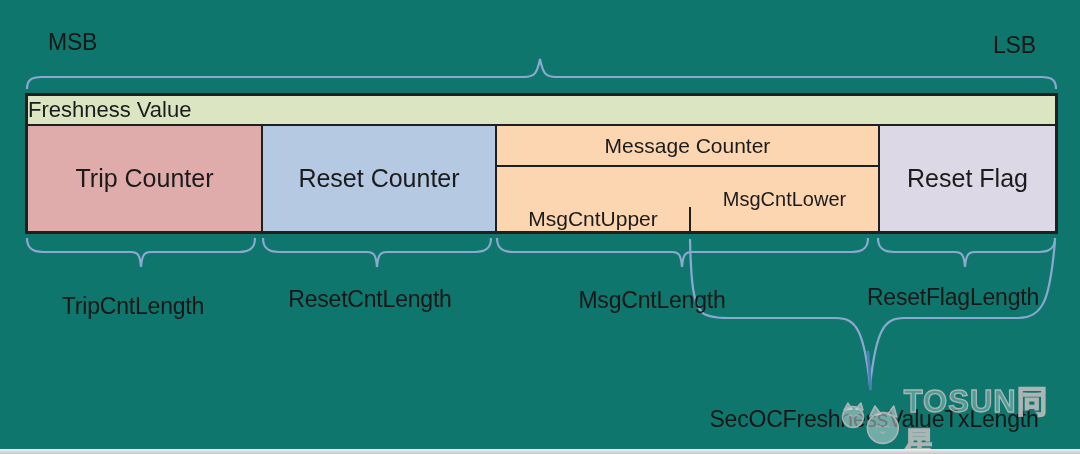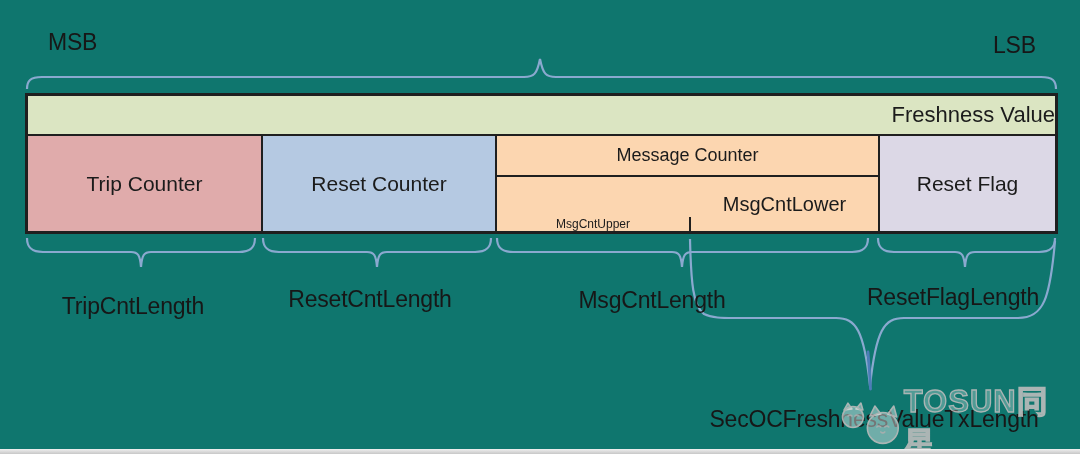--- a/index.html
+++ b/index.html
@@ -13,7 +13,7 @@
     border:3px solid #1f1f1f;box-sizing:border-box;display:flex;flex-direction:column;
   }
   .row-top{
-    height:51px;border-bottom:2px solid #1f1f1f;display:flex;align-items:center;justify-content:flex-end;
+    height:51px;border-bottom:2px solid #1f1f1f;display:flex;align-items:center;justify-content:flex-start;
     font-size:22px;box-sizing:border-box;
   }
   .row-bottom{flex:1;display:flex;}

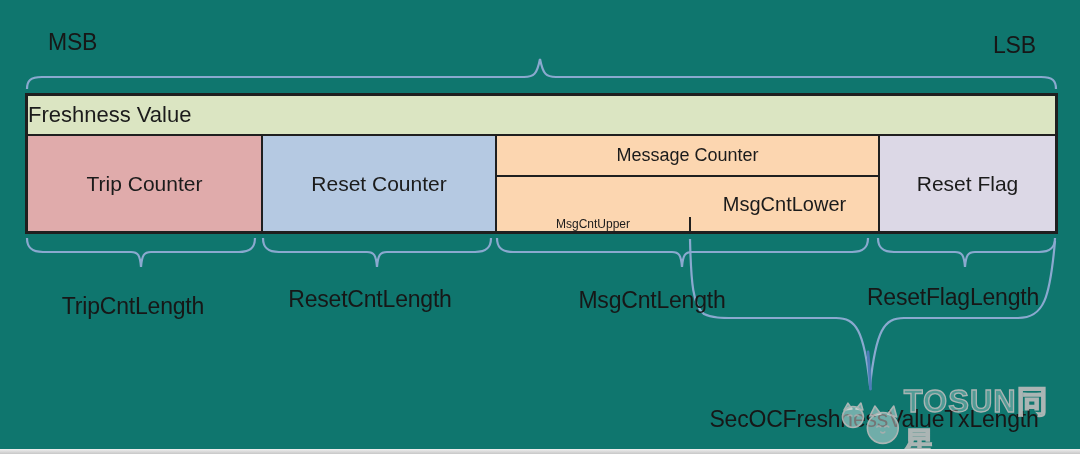--- a/index.html
+++ b/index.html
@@ -24,7 +24,7 @@
   .col-msg{width:381px;display:flex;flex-direction:column;}
   .col-flag{flex:1;}
   .msg-head{height:41px;border-bottom:2px solid #1f1f1f;display:flex;align-items:center;justify-content:center;
-    font-size:18px;box-sizing:border-box;}
+    font-size:21px;box-sizing:border-box;}
   .msg-sub{flex:1;display:flex;}
   .sub-upper{width:194px;font-size:12px;margin-top:40px;}
   .sub-lower{flex:1;font-size:20px;text-align:right;}

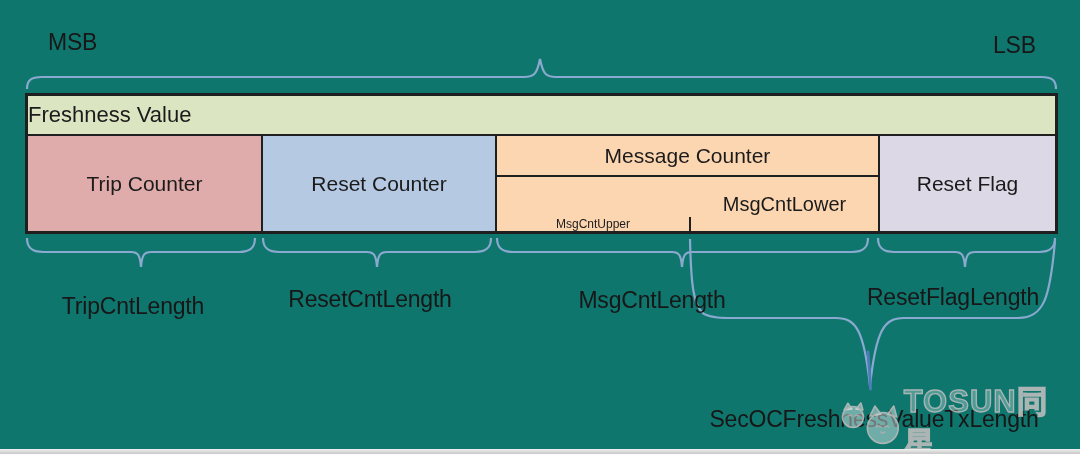--- a/index.html
+++ b/index.html
@@ -17,7 +17,7 @@
     font-size:22px;box-sizing:border-box;
   }
   .row-bottom{flex:1;display:flex;}
-  .cell{display:flex;align-items:center;justify-content:center;font-size:21px;box-sizing:border-box;}
+  .cell{display:flex;align-items:center;justify-content:center;font-size:25px;box-sizing:border-box;}
   .b-right{border-right:2px solid #1f1f1f;}
   .col-trip{width:235px;}
   .col-reset{width:234px;}

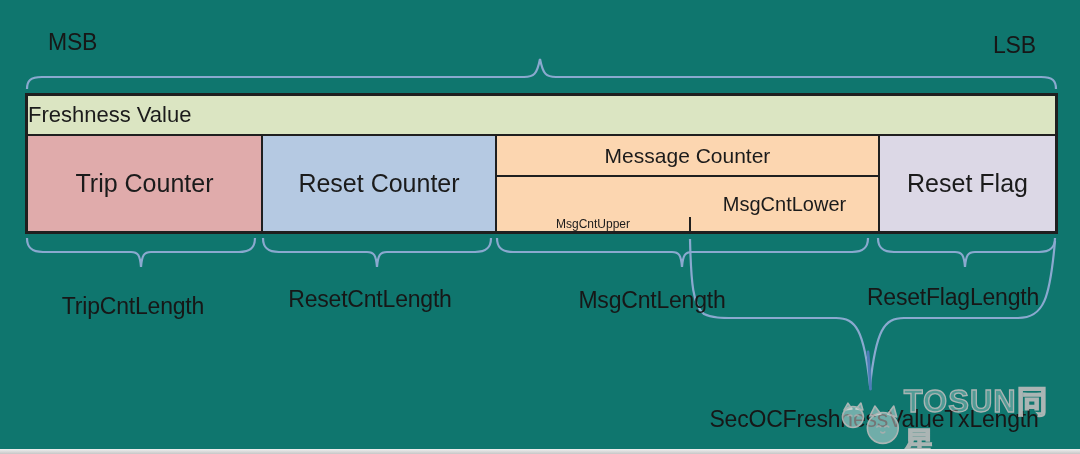--- a/index.html
+++ b/index.html
@@ -26,7 +26,7 @@
   .msg-head{height:41px;border-bottom:2px solid #1f1f1f;display:flex;align-items:center;justify-content:center;
     font-size:21px;box-sizing:border-box;}
   .msg-sub{flex:1;display:flex;}
-  .sub-upper{width:194px;font-size:12px;margin-top:40px;}
+  .sub-upper{width:194px;font-size:21px;margin-top:40px;}
   .sub-lower{flex:1;font-size:20px;text-align:right;}
   
   .lbl{position:absolute;white-space:nowrap;font-size:23px;letter-spacing:-0.2px;color:#171717;}

